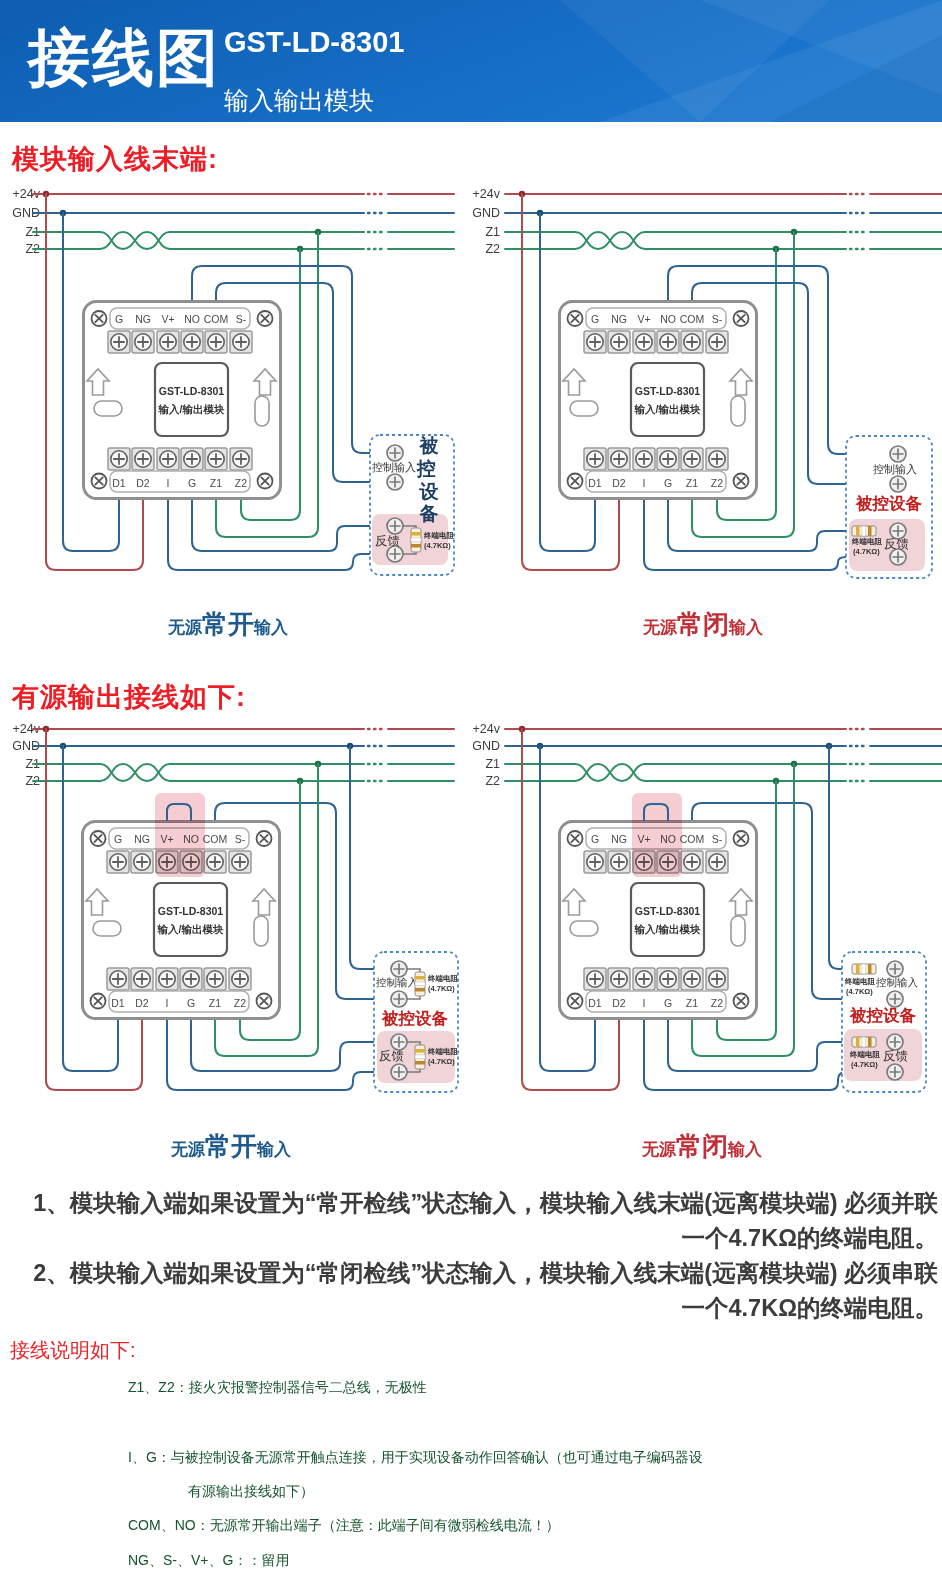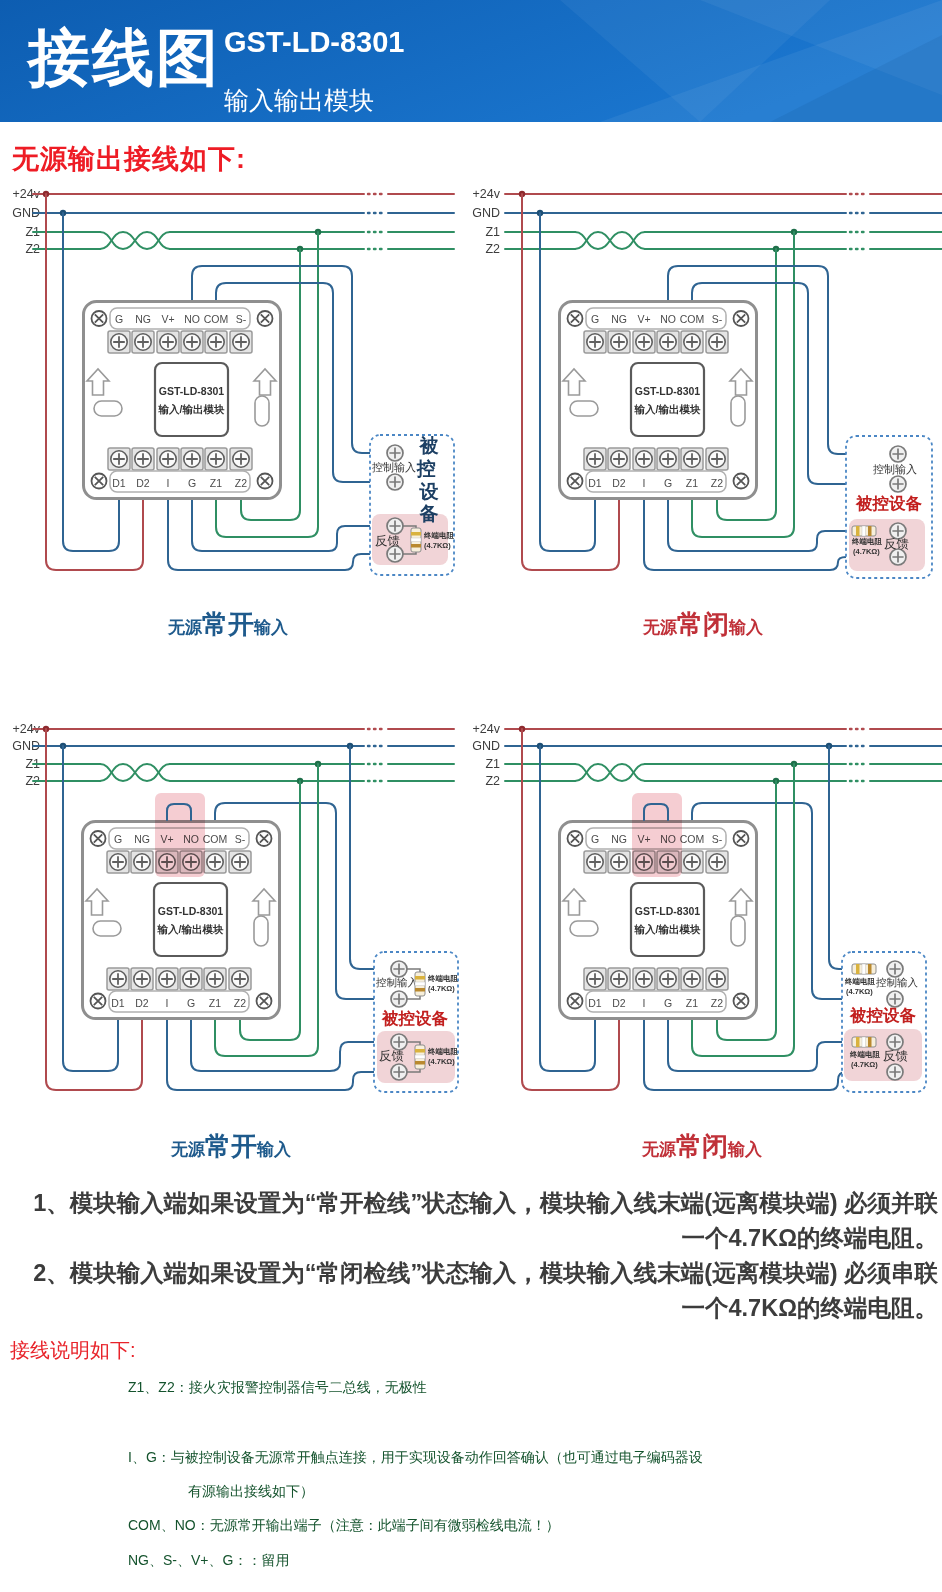--- a/index.html
+++ b/index.html
@@ -142,7 +142,7 @@
     <div class="banner-sub">输入输出模块</div>
   </div>
 
-  <div class="sec-h s1">无源输出接线如下:</div>
+  <div class="sec-h s1">模块输入线末端:</div>
 
   <svg class="diag" style="top:180px" width="942" height="472" viewBox="0 180 942 472">
 

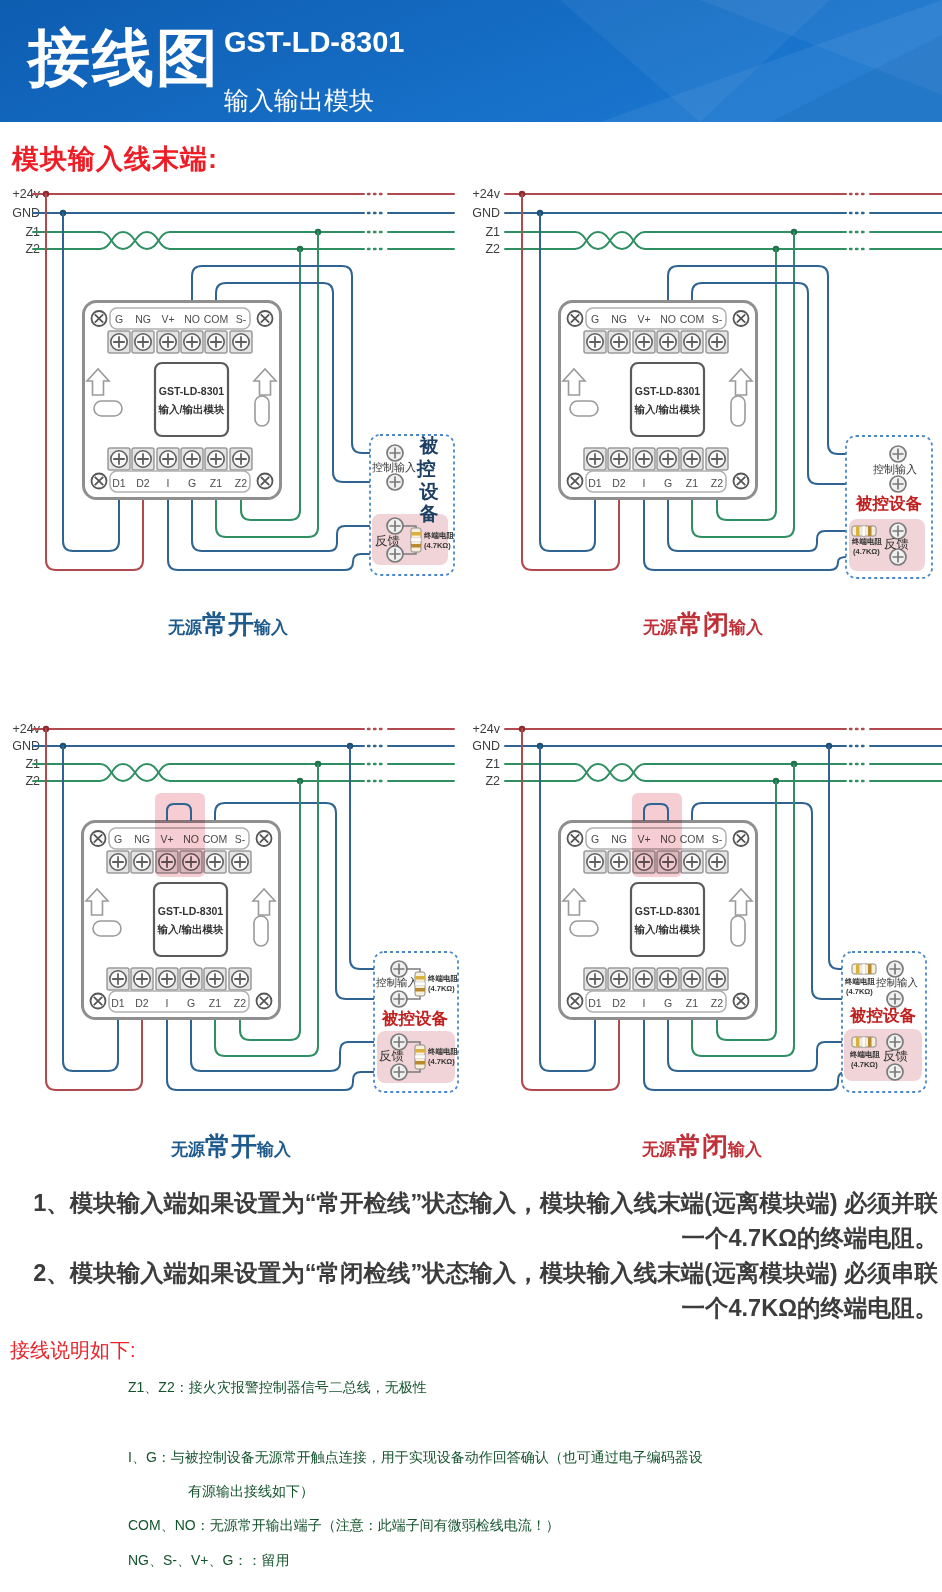--- a/index.html
+++ b/index.html
@@ -266,6 +266,7 @@
     </g>
   </svg>
 
+  <div class="sec-h s2">有源输出接线如下:</div>
 
   <svg class="diag" style="top:713px" width="942" height="457" viewBox="0 713 942 457">
 

